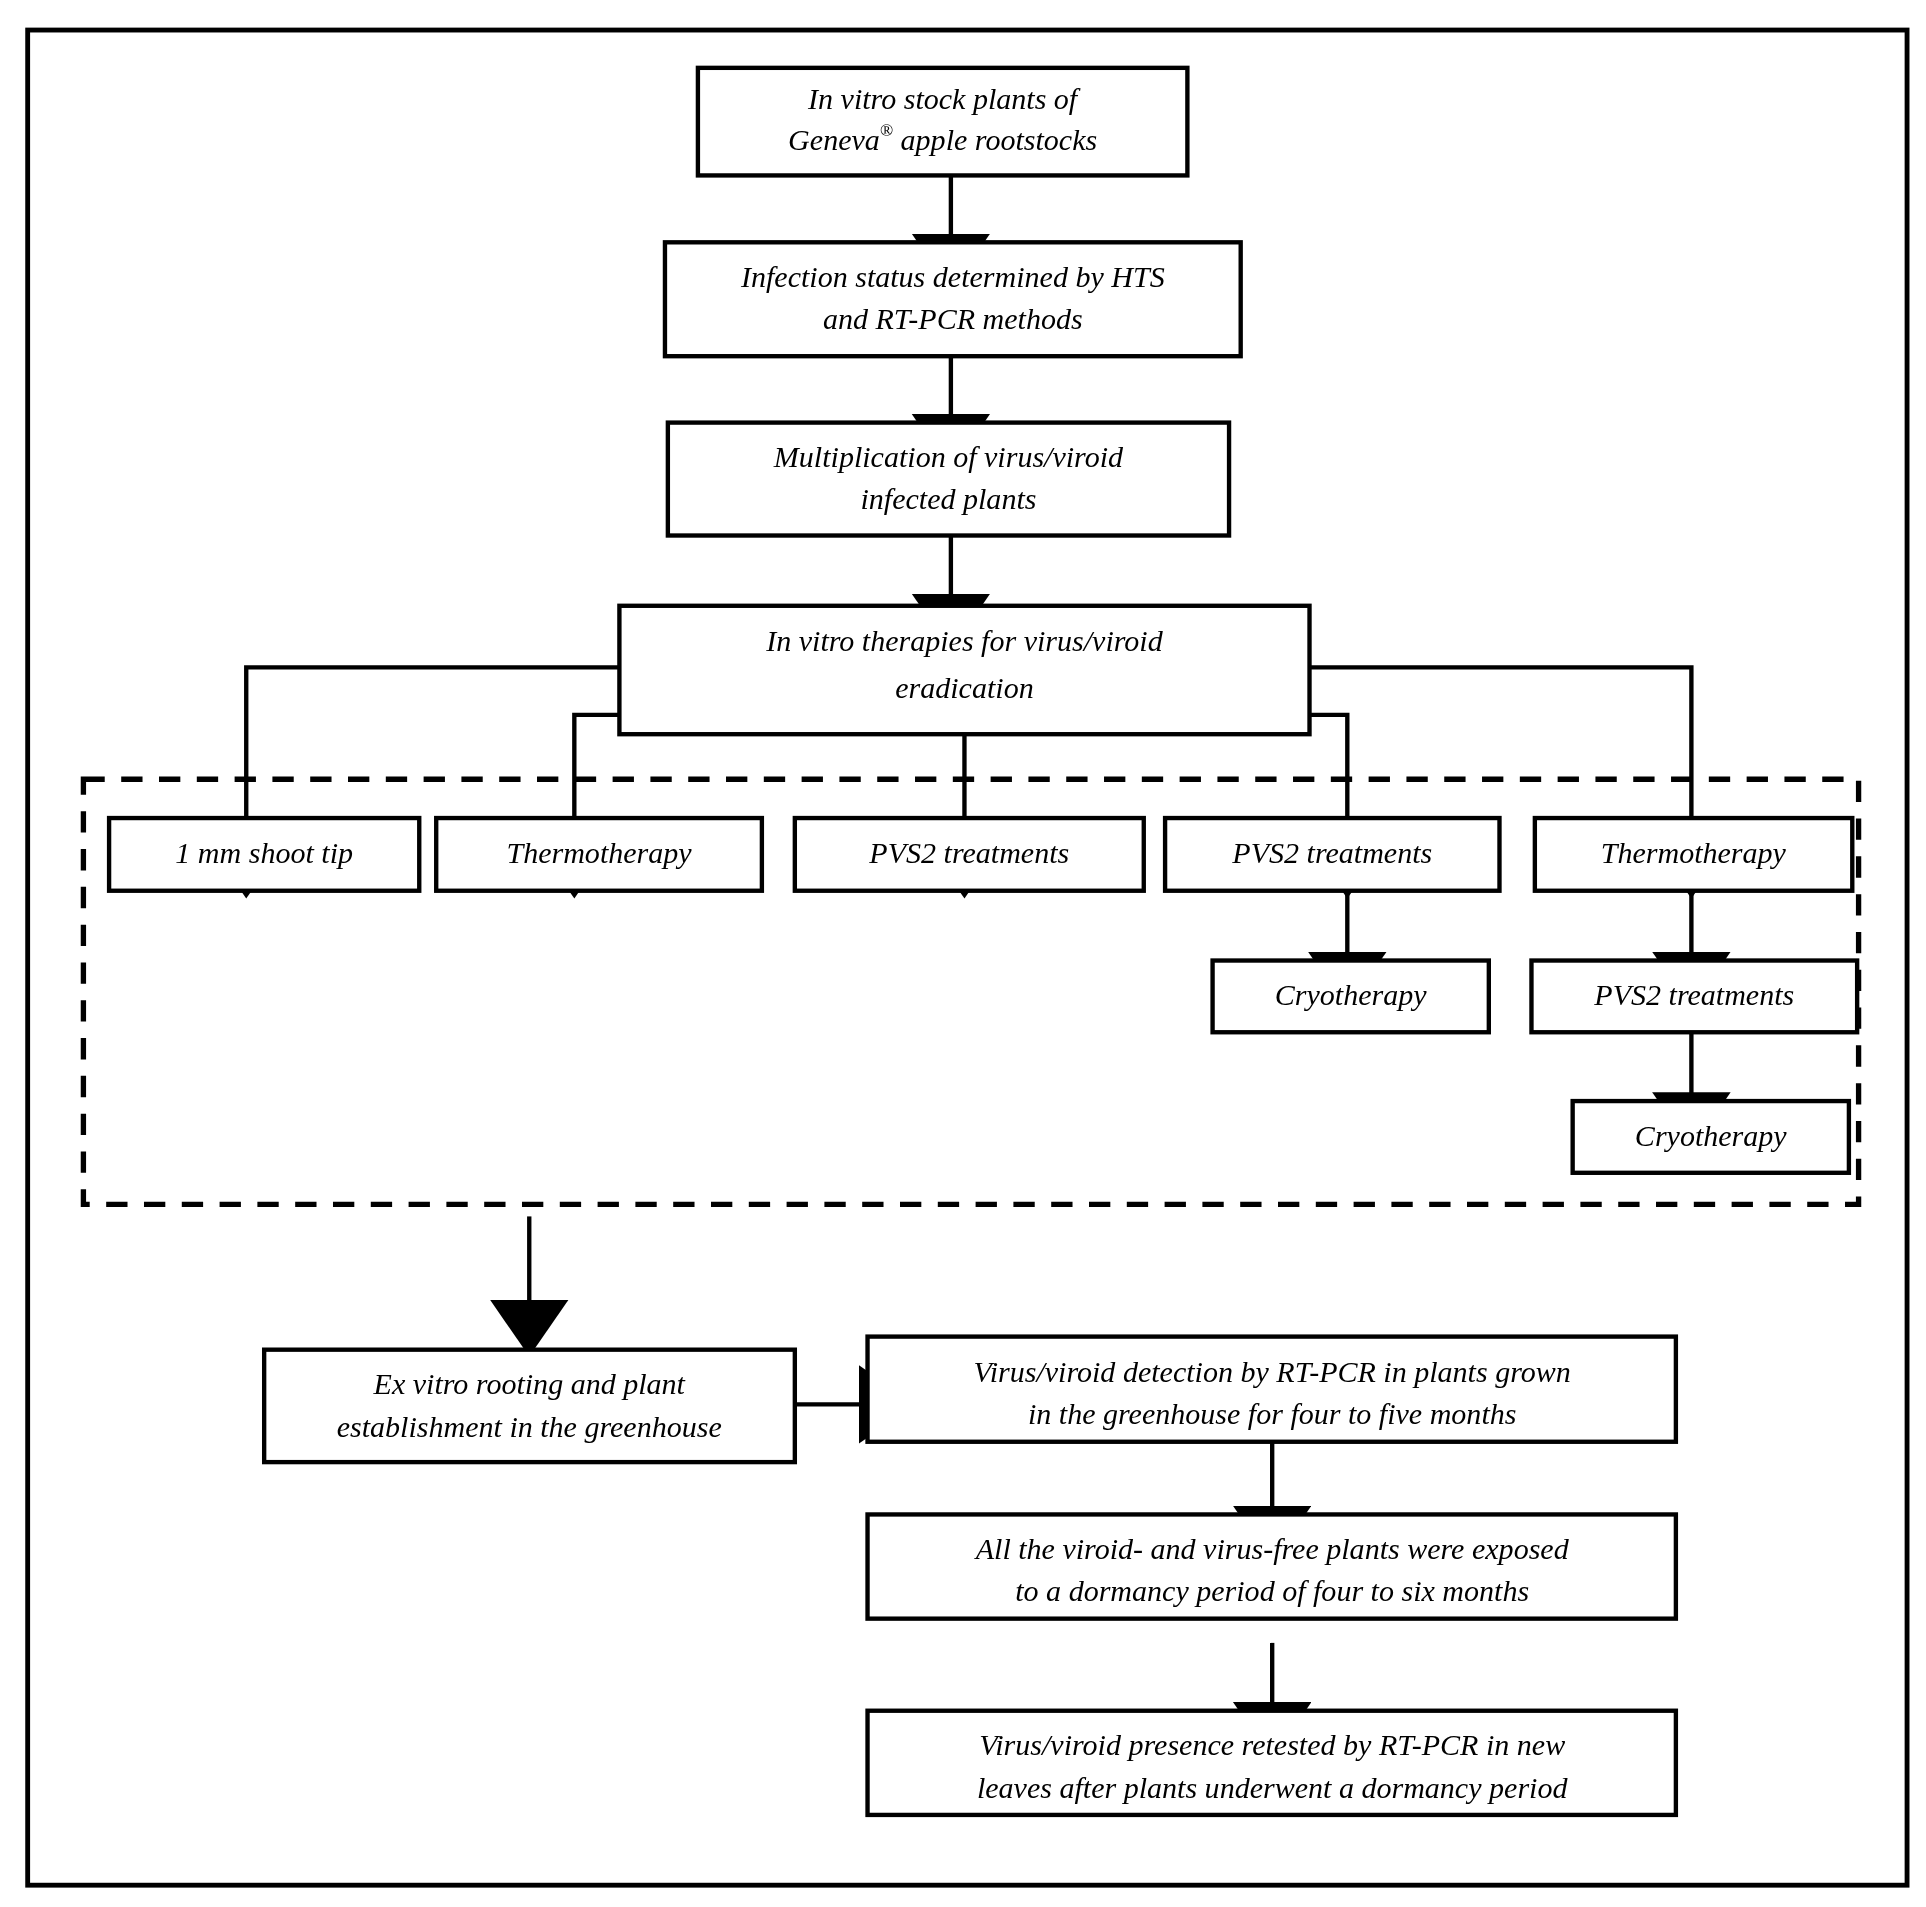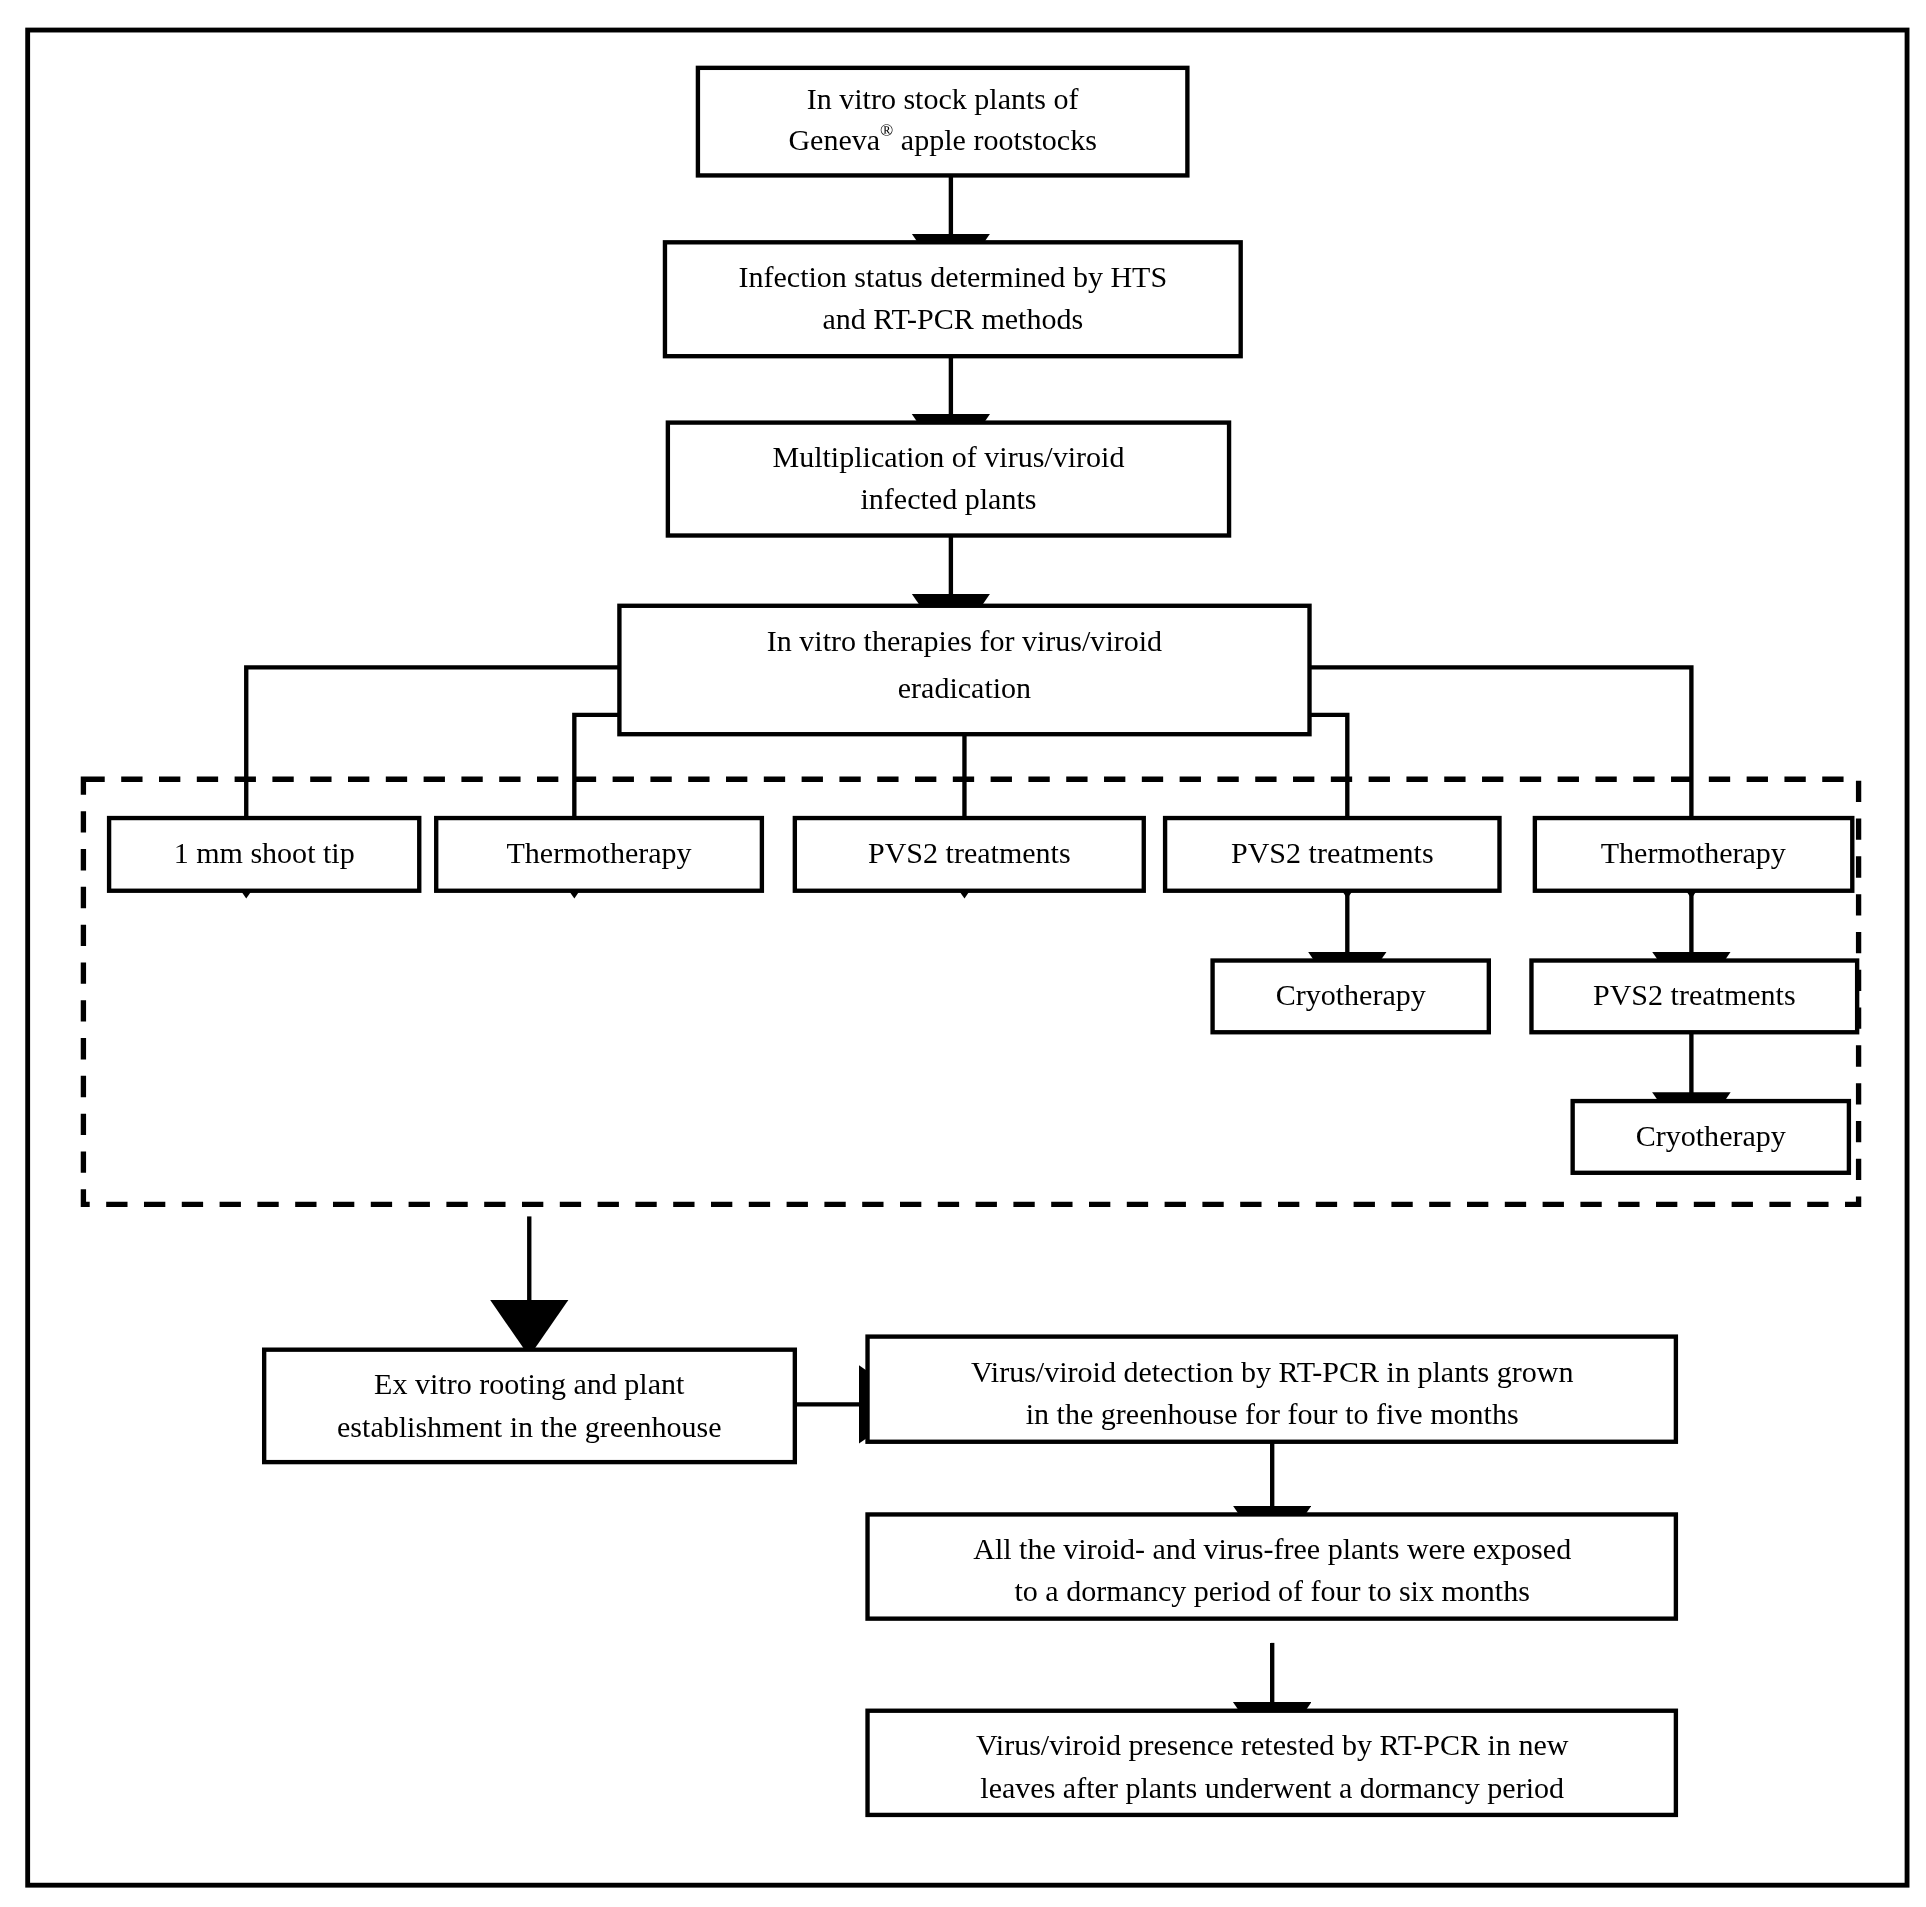--- a/index.html
+++ b/index.html
@@ -4,7 +4,7 @@
 <style>
   html,body{margin:0;padding:0;background:#ffffff;}
   body{font-family:"Liberation Serif",serif;}
-  #stage{position:relative;width:1926px;height:1907px;background:#fff;}
+  #stage{position:relative;width:1926px;height:1907px;background:#fff;font-style:italic;}
   svg{display:block;}
   .fc-text{font-family:"Liberation Serif",serif;font-size:62px;fill:#000;text-anchor:middle;dominant-baseline:middle;}
   .fc-sup{font-size:36px;}

